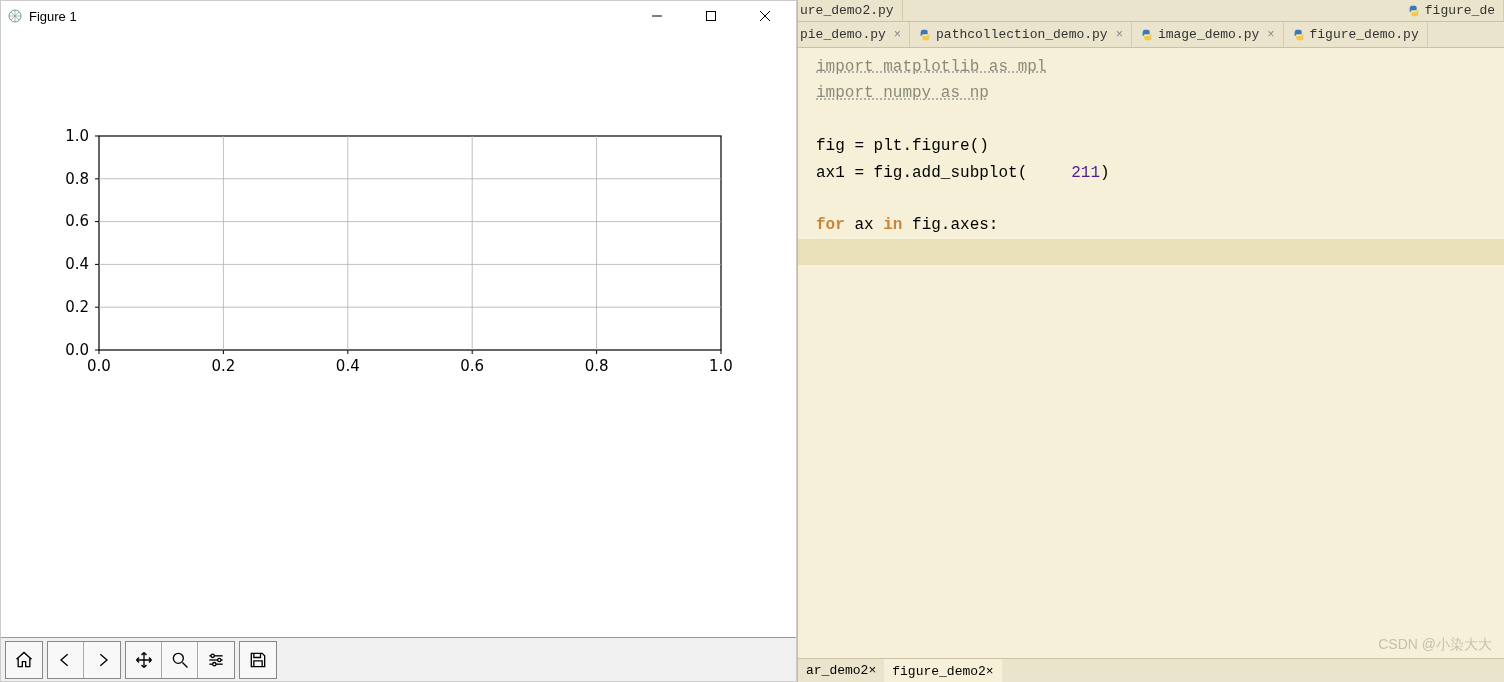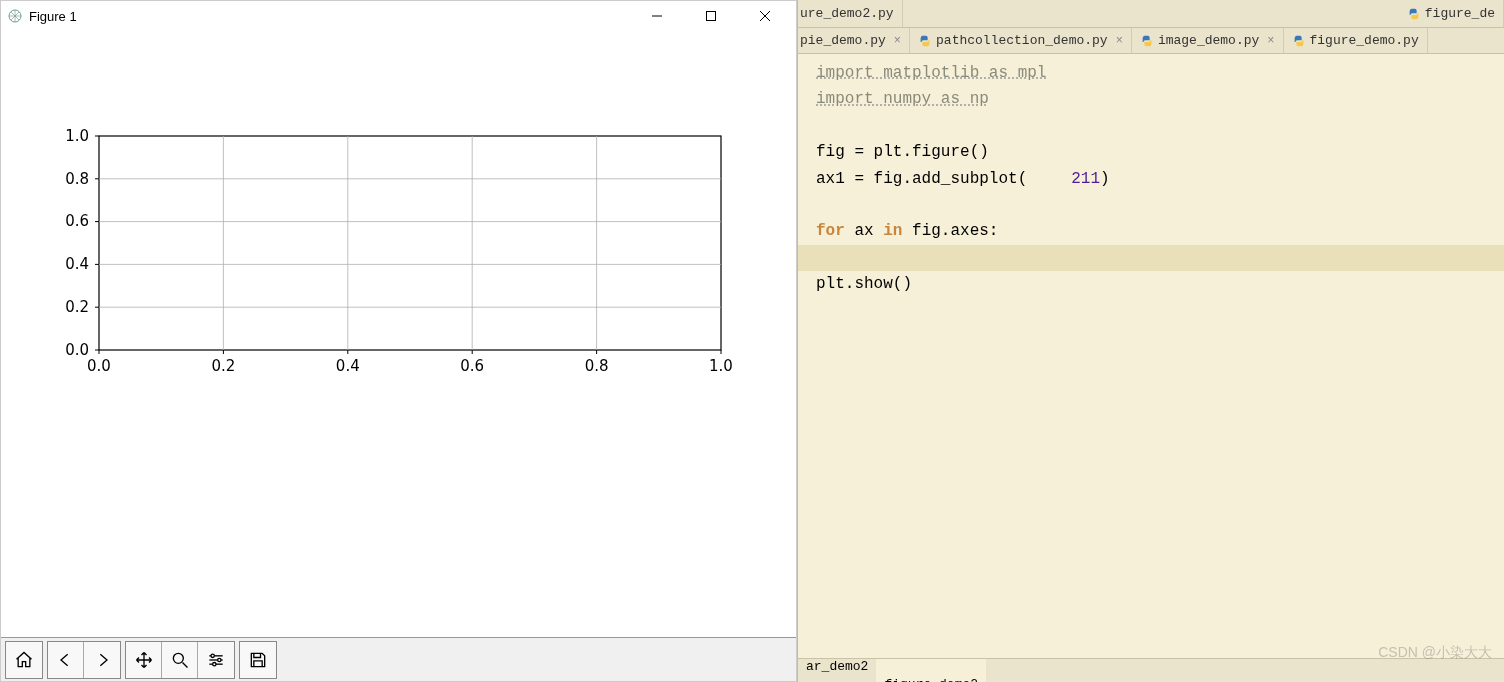--- a/index.html
+++ b/index.html
@@ -85,7 +85,7 @@
     overflow:hidden;
     white-space:nowrap;
   }
-  .tab-row.top { height: 28px; font-size:13px;font-family:Liberation Mono, monospace; }
+  .tab-row.top { height: 22px; font-size:13px;font-family:Liberation Mono, monospace; }
   .tab {
     display: flex;
     align-items: center;

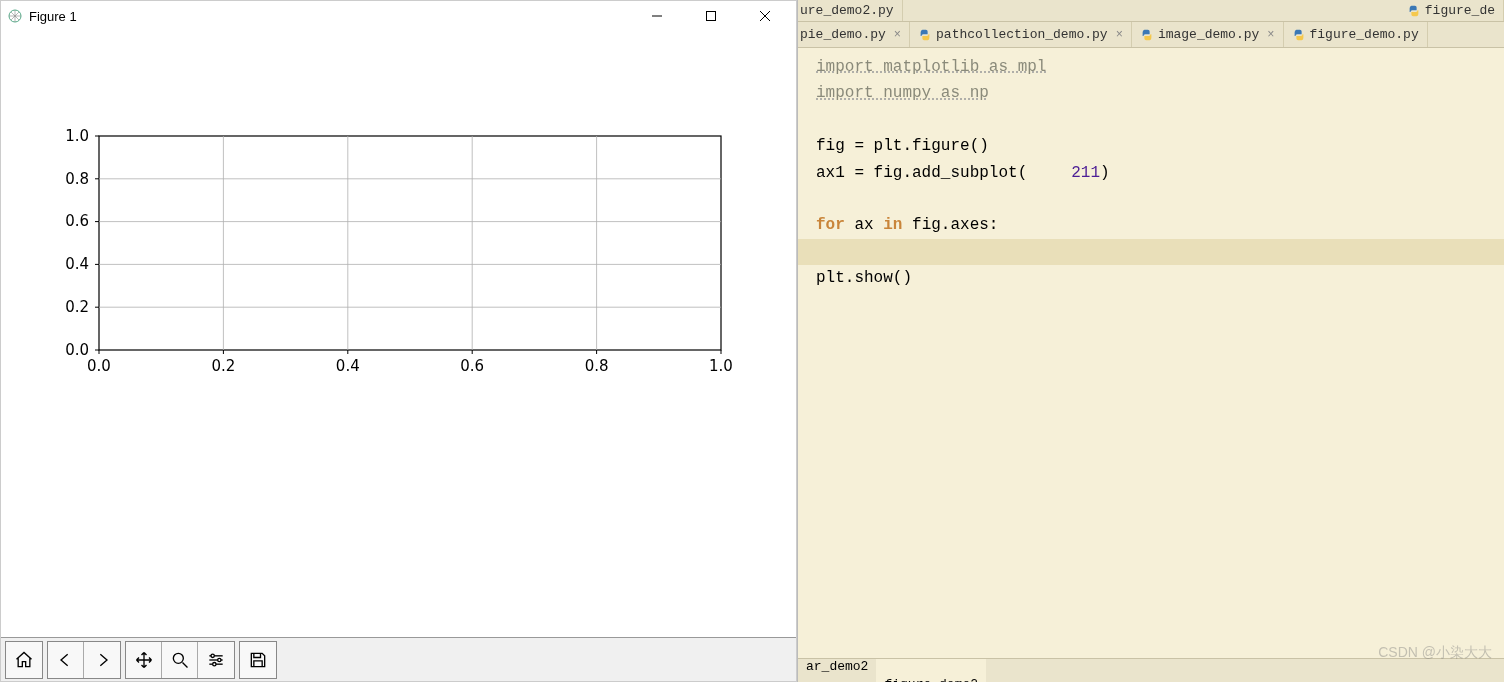--- a/index.html
+++ b/index.html
@@ -345,7 +345,6 @@
     <div class="code-line"><span></span>&nbsp;</div>
     <div class="code-line"><span class="kw">for</span><span> ax </span><span class="kw">in</span><span> fig.axes:</span></div>
     <div class="code-line highlight"><span></span>&nbsp;</div>
-    <div class="code-line"><span>plt.show()</span></div>
   </div>
 
   <div class="bottom-tabs">

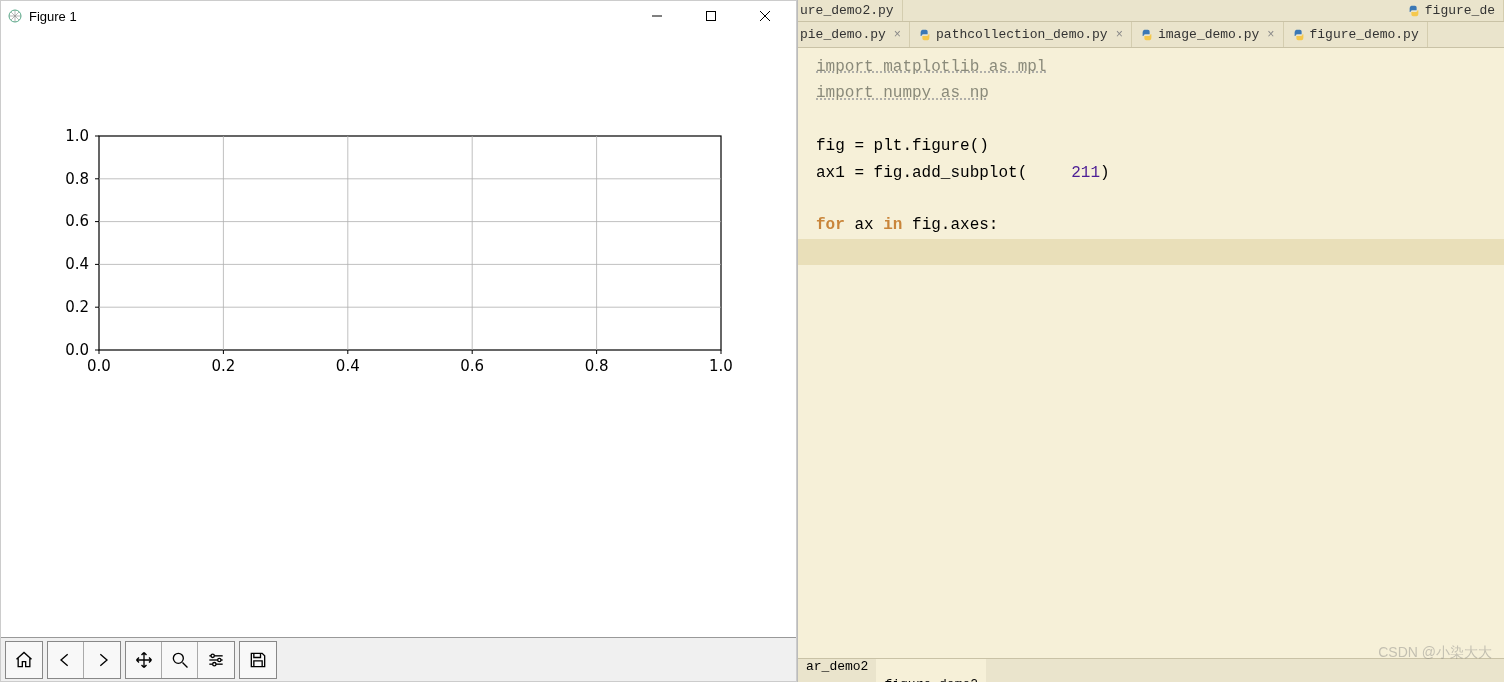--- a/index.html
+++ b/index.html
@@ -138,7 +138,7 @@
   .watermark {
     position: absolute;
     right: 12px;
-    bottom: 20px;
+    bottom: 28px;
     color: rgba(120,120,120,0.4);
     font-size: 14px;
     font-family: Arial, sans-serif;

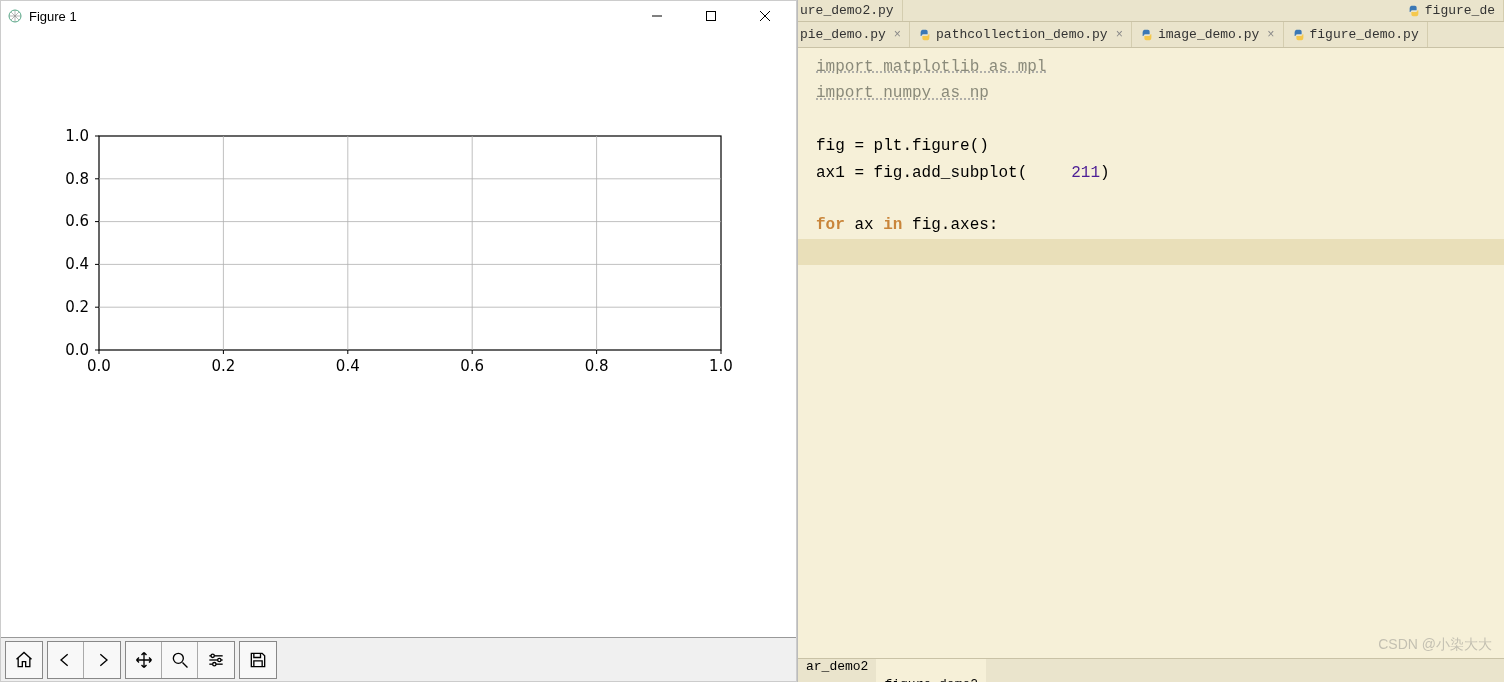--- a/index.html
+++ b/index.html
@@ -122,7 +122,7 @@
     border-top: 1px solid #c9c2a6;
     font-size: 13px;
   }
-  .bottom-tab { display:flex; gap:16px; padding:0 8px; height:100%; cursor:pointer;flex-direction:column; }
+  .bottom-tab { display:flex; align-items:center; gap:0; padding:0 8px; height:100%; cursor:pointer; }
   .bottom-tab.active { background:#f6f0d8; border-top:2px solid #f6f0d8; margin-top:-1px; }
   .console-line {
     height: 22px;

